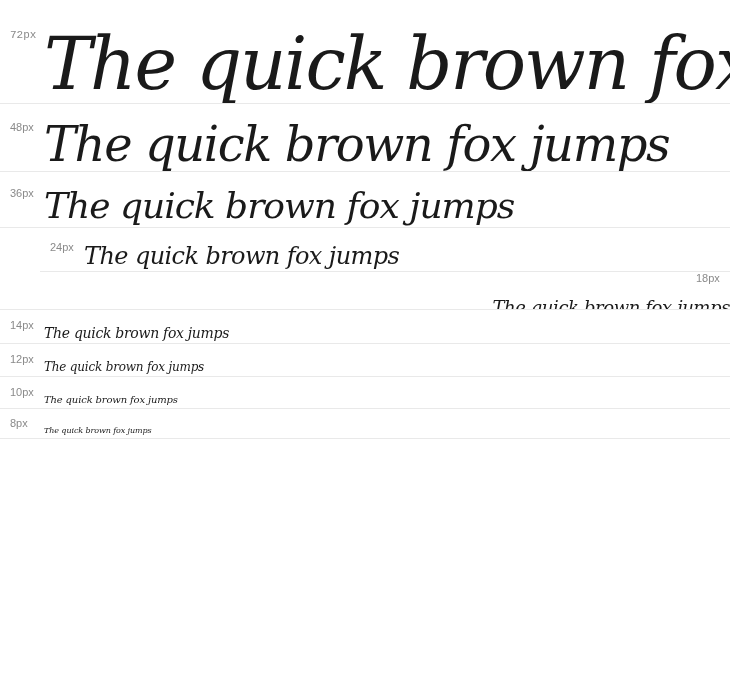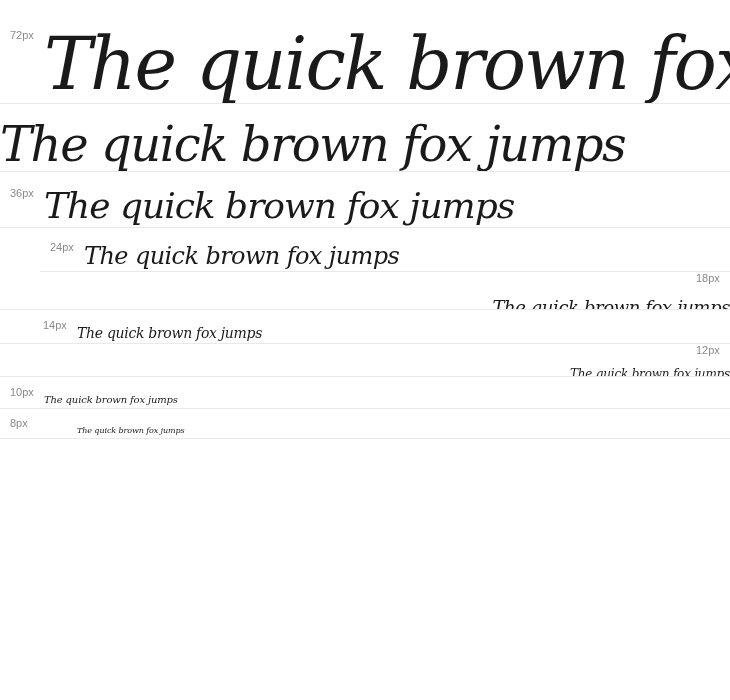--- a/index.html
+++ b/index.html
@@ -60,7 +60,7 @@
   
   .r72 { height: 104px; }
   .r72 .sample { font-size: 72px; line-height: 74px; letter-spacing: -2px; }
-  .r72 .size-label { padding-bottom: 62px; }
+  .r72 .size-label { padding-bottom: 62px; font-family: Liberation Mono, monospace; }
 
   .r48 { height: 68px; }
   .r48 .sample { font-size: 48px; line-height: 50px; letter-spacing: -1.4px; }

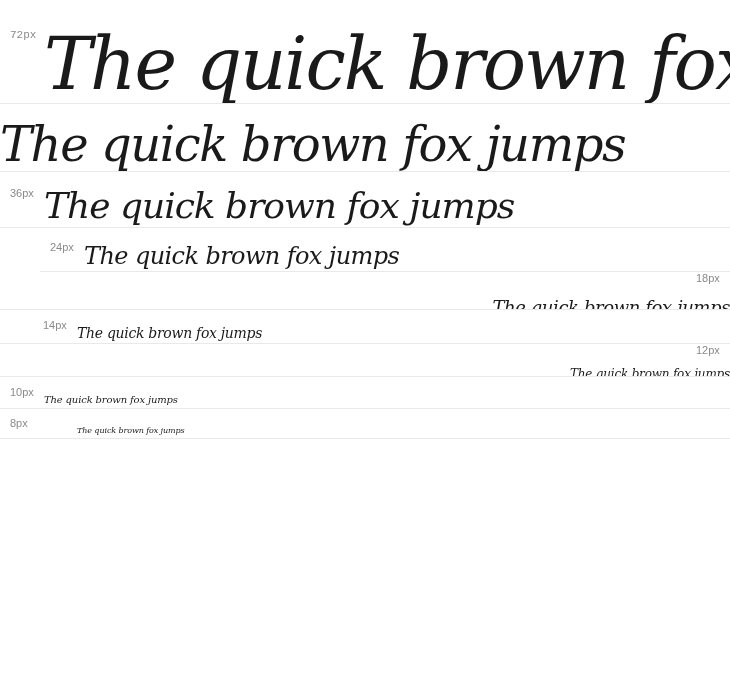--- a/index.html
+++ b/index.html
@@ -110,6 +110,7 @@
   </div>
 
   <div class="row r48">
+    <div class="size-label">48px</div>
     <div class="sample">The quick brown fox jumps</div>
   </div>
 

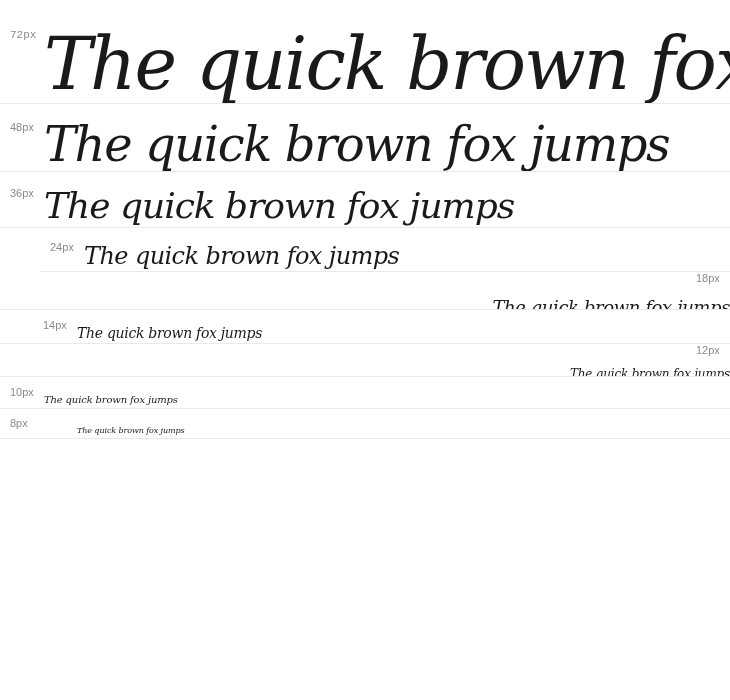--- a/index.html
+++ b/index.html
@@ -80,7 +80,7 @@
 
   .r14 { height: 34px; }
   .r14 .sample { font-size: 14px; line-height: 16px; letter-spacing: -0.3px; }
-  .r14 .size-label { padding-bottom: 12px; margin-left: 33px; }
+  .r14 .size-label { padding-bottom: 12px; }
 
   .r12 { height: 33px; flex-direction: column; }
   .r12 .sample { font-size: 12px; line-height: 14px; letter-spacing: -0.2px; }

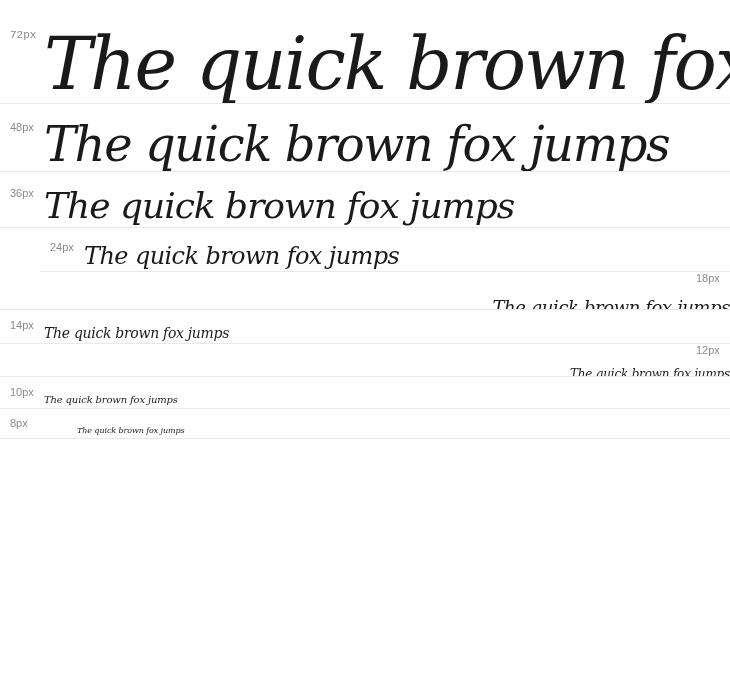--- a/index.html
+++ b/index.html
@@ -82,7 +82,7 @@
   .r14 .sample { font-size: 14px; line-height: 16px; letter-spacing: -0.3px; }
   .r14 .size-label { padding-bottom: 12px; }
 
-  .r12 { height: 33px; flex-direction: column; }
+  .r12 { height: 33px; }
   .r12 .sample { font-size: 12px; line-height: 14px; letter-spacing: -0.2px; }
   .r12 .size-label { padding-bottom: 11px; }
 

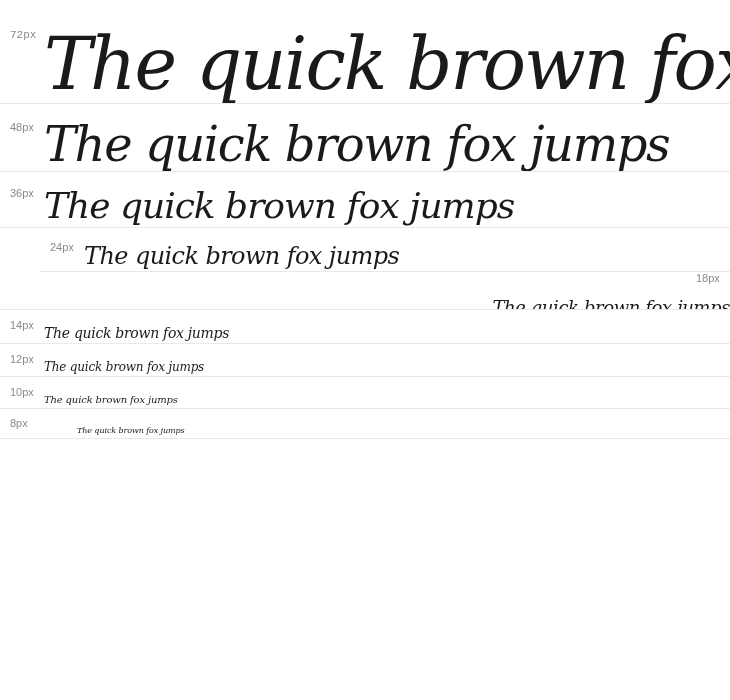--- a/index.html
+++ b/index.html
@@ -90,7 +90,7 @@
   .r10 .sample { font-size: 10px; line-height: 12px; letter-spacing: -0.15px; }
   .r10 .size-label { padding-bottom: 10px; }
 
-  .r8 { height: 30px; gap: 33px; }
+  .r8 { height: 30px; }
   .r8 .sample { font-size: 8px; line-height: 10px; letter-spacing: -0.1px; }
   .r8 .size-label { padding-bottom: 9px; }
 

